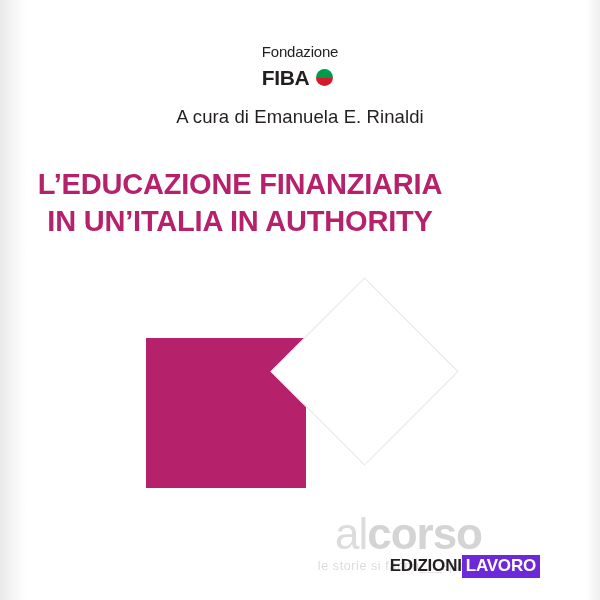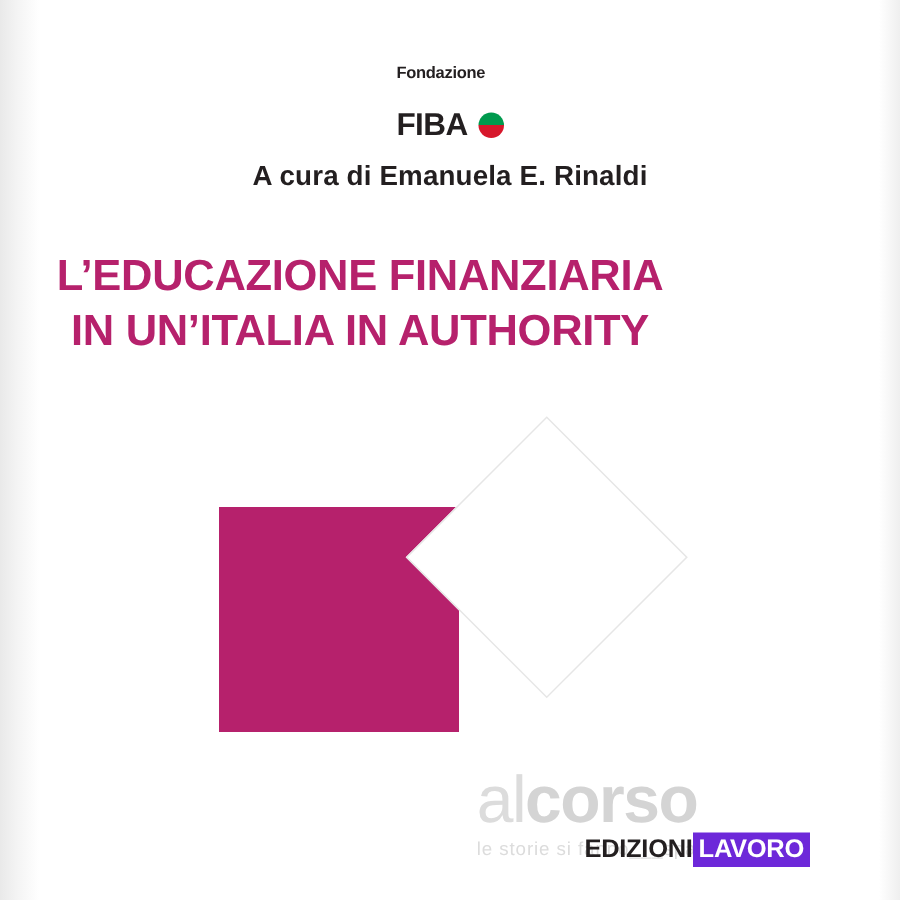--- a/index.html
+++ b/index.html
@@ -60,8 +60,8 @@
     color: #231f20;
   }
   .logo-fiba .l1 {
-    font-size: 11px;
-    font-weight: bold;
+    font-size: 15px;
+    font-weight: normal;
     letter-spacing: -0.2px;
   }
   .logo-fiba .l2row {

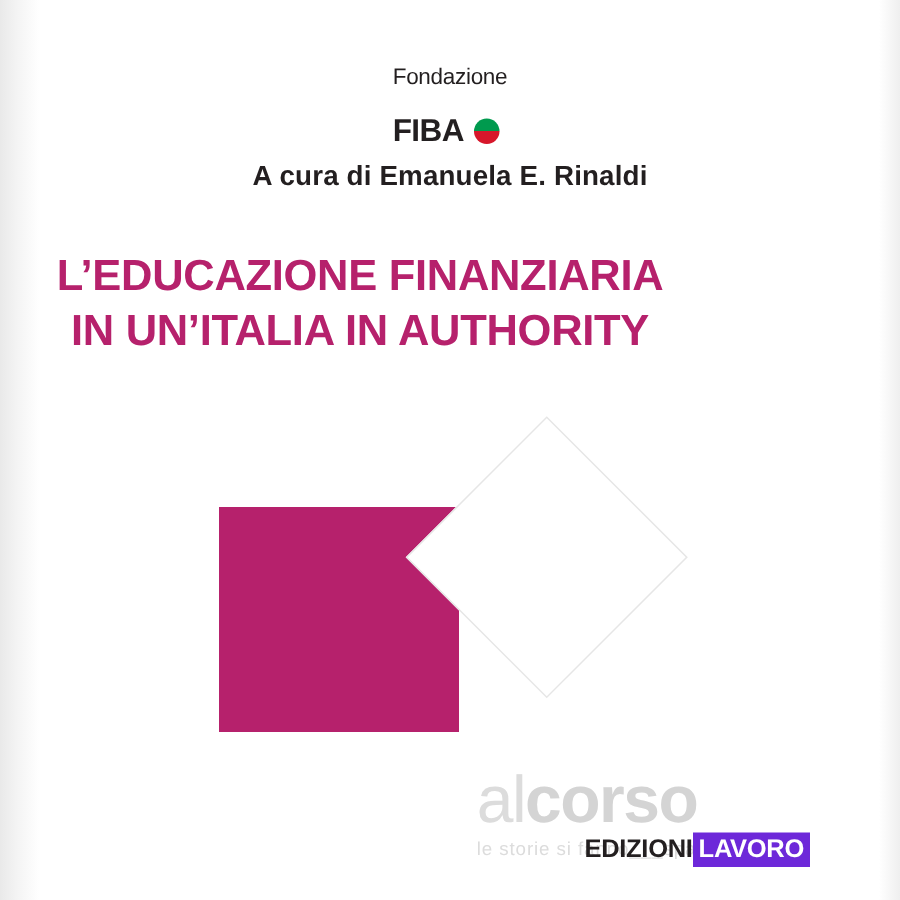--- a/index.html
+++ b/index.html
@@ -68,7 +68,7 @@
     display: flex;
     align-items: center;
     gap: 7px;
-    margin-top: 18px;
+    margin-top: 8px;
   }
   .logo-fiba .l2 {
     font-size: 21px;

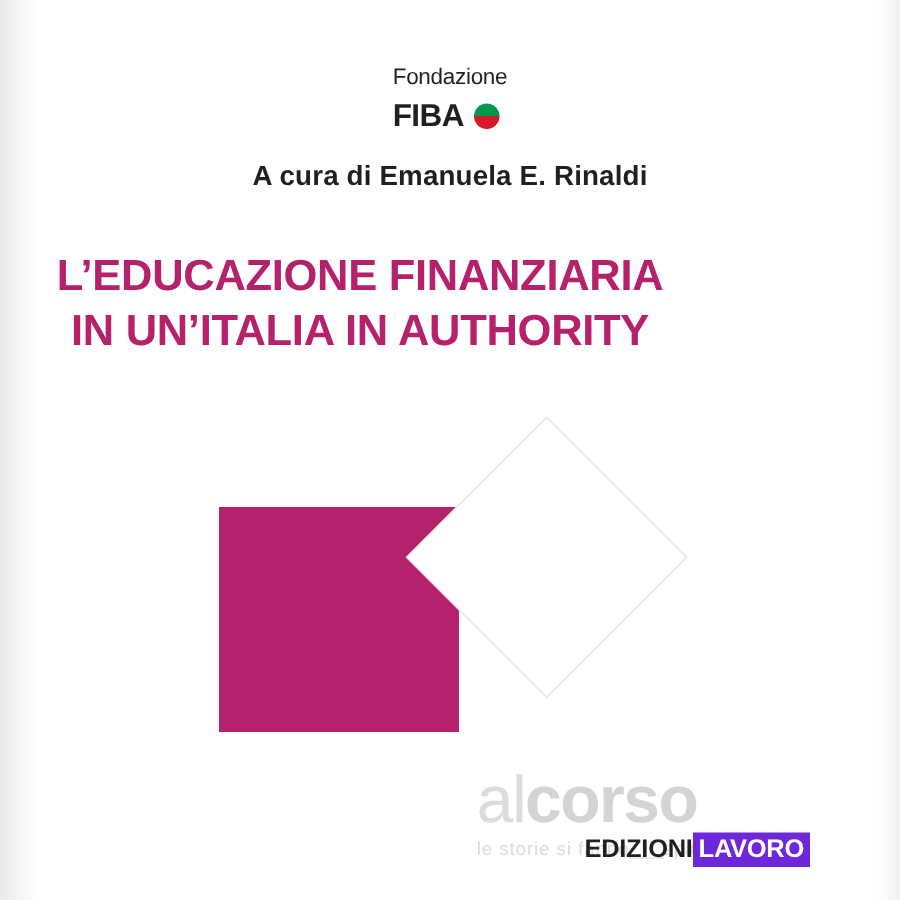--- a/index.html
+++ b/index.html
@@ -156,7 +156,7 @@
     width: 600px;
     text-align: center;
     font-size: 18.5px;
-    font-weight: bold;
+    font-weight: normal;
     color: #231f20;
     letter-spacing: 0.1px;
   }

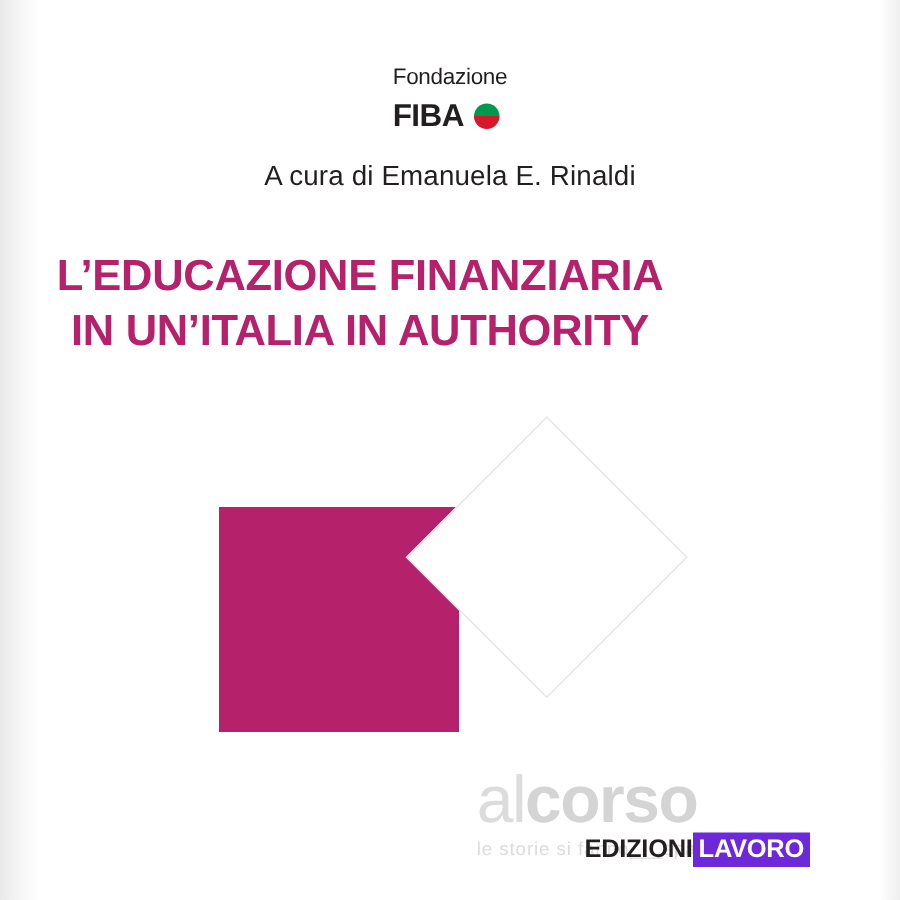--- a/index.html
+++ b/index.html
@@ -240,7 +240,7 @@
     position: absolute;
     right: 118px;
     bottom: 28px;
-    text-align: left;
+    text-align: right;
     line-height: 1;
     pointer-events: none;
   }

